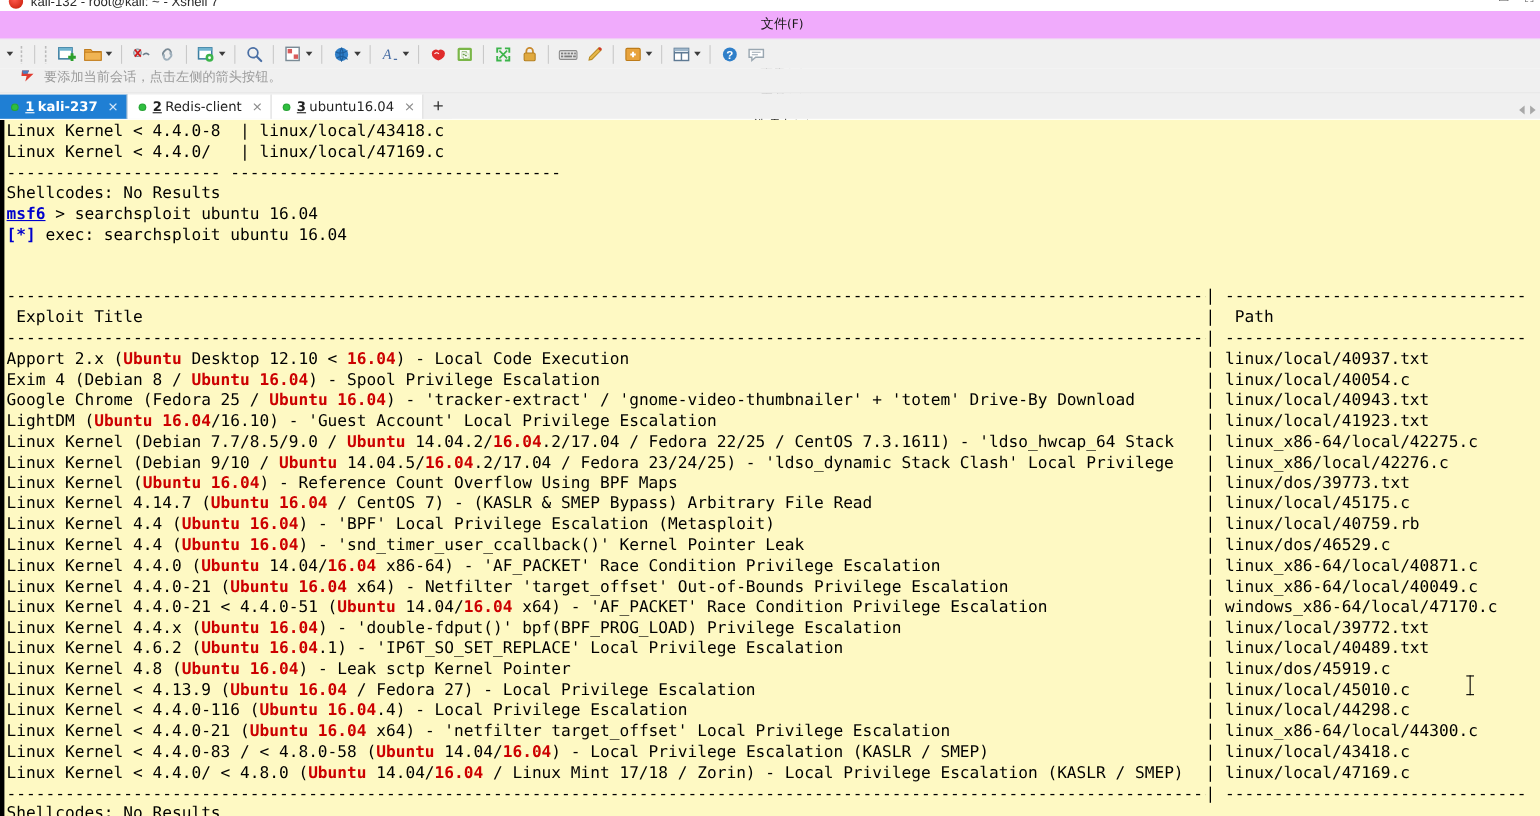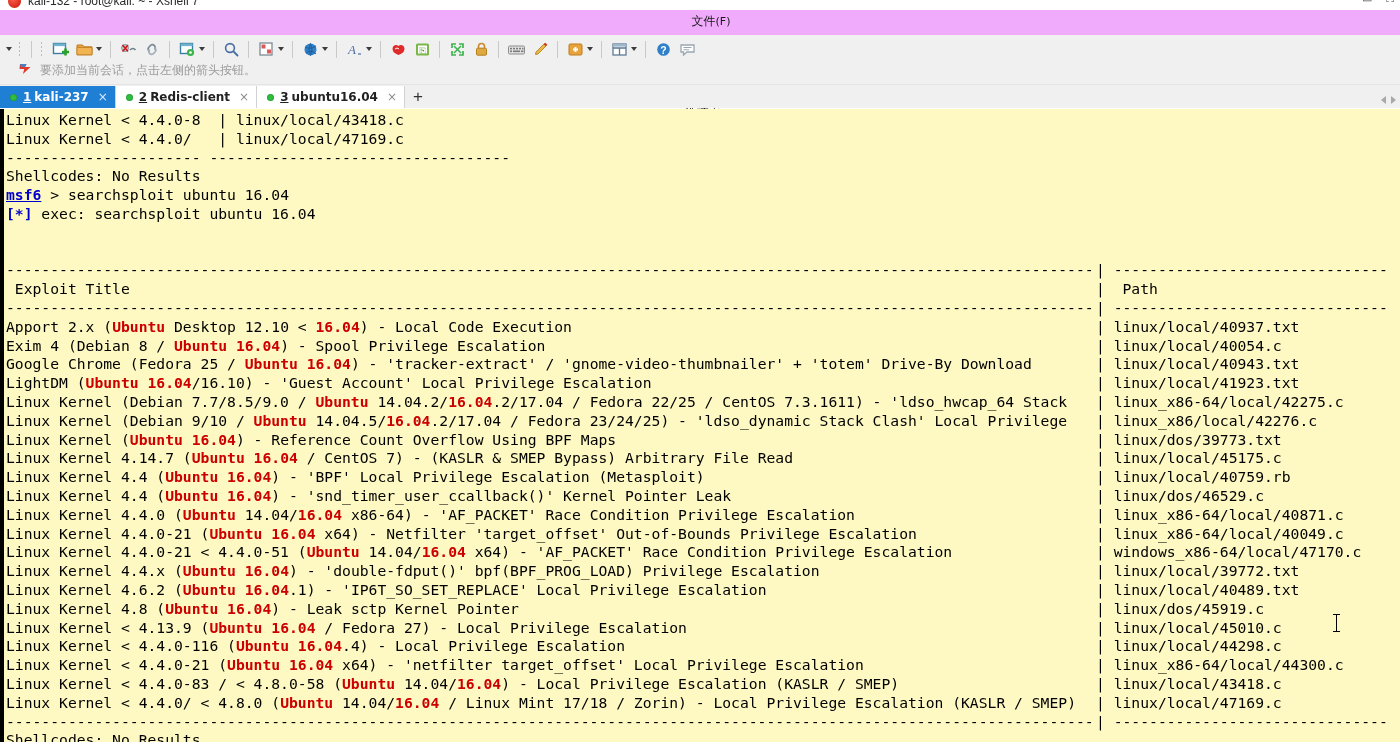--- a/index.html
+++ b/index.html
@@ -95,7 +95,7 @@
     box-shadow:inset 0 0 0 1px rgba(0,0,0,.15);
   }
   .tab .num{text-decoration:underline;margin-right:3px;font-weight:bold;}
-  .tab .nm{font-weight:bold;}
+  .tab .nm{font-weight:normal;}
   .tab.active .nm,.tab.active .num{font-weight:bold;}
   .tab .x{margin-left:9px;font-size:12px;color:#8d8d8d;line-height:1;}
   .tab.active .x{color:#d8e9f9;}

